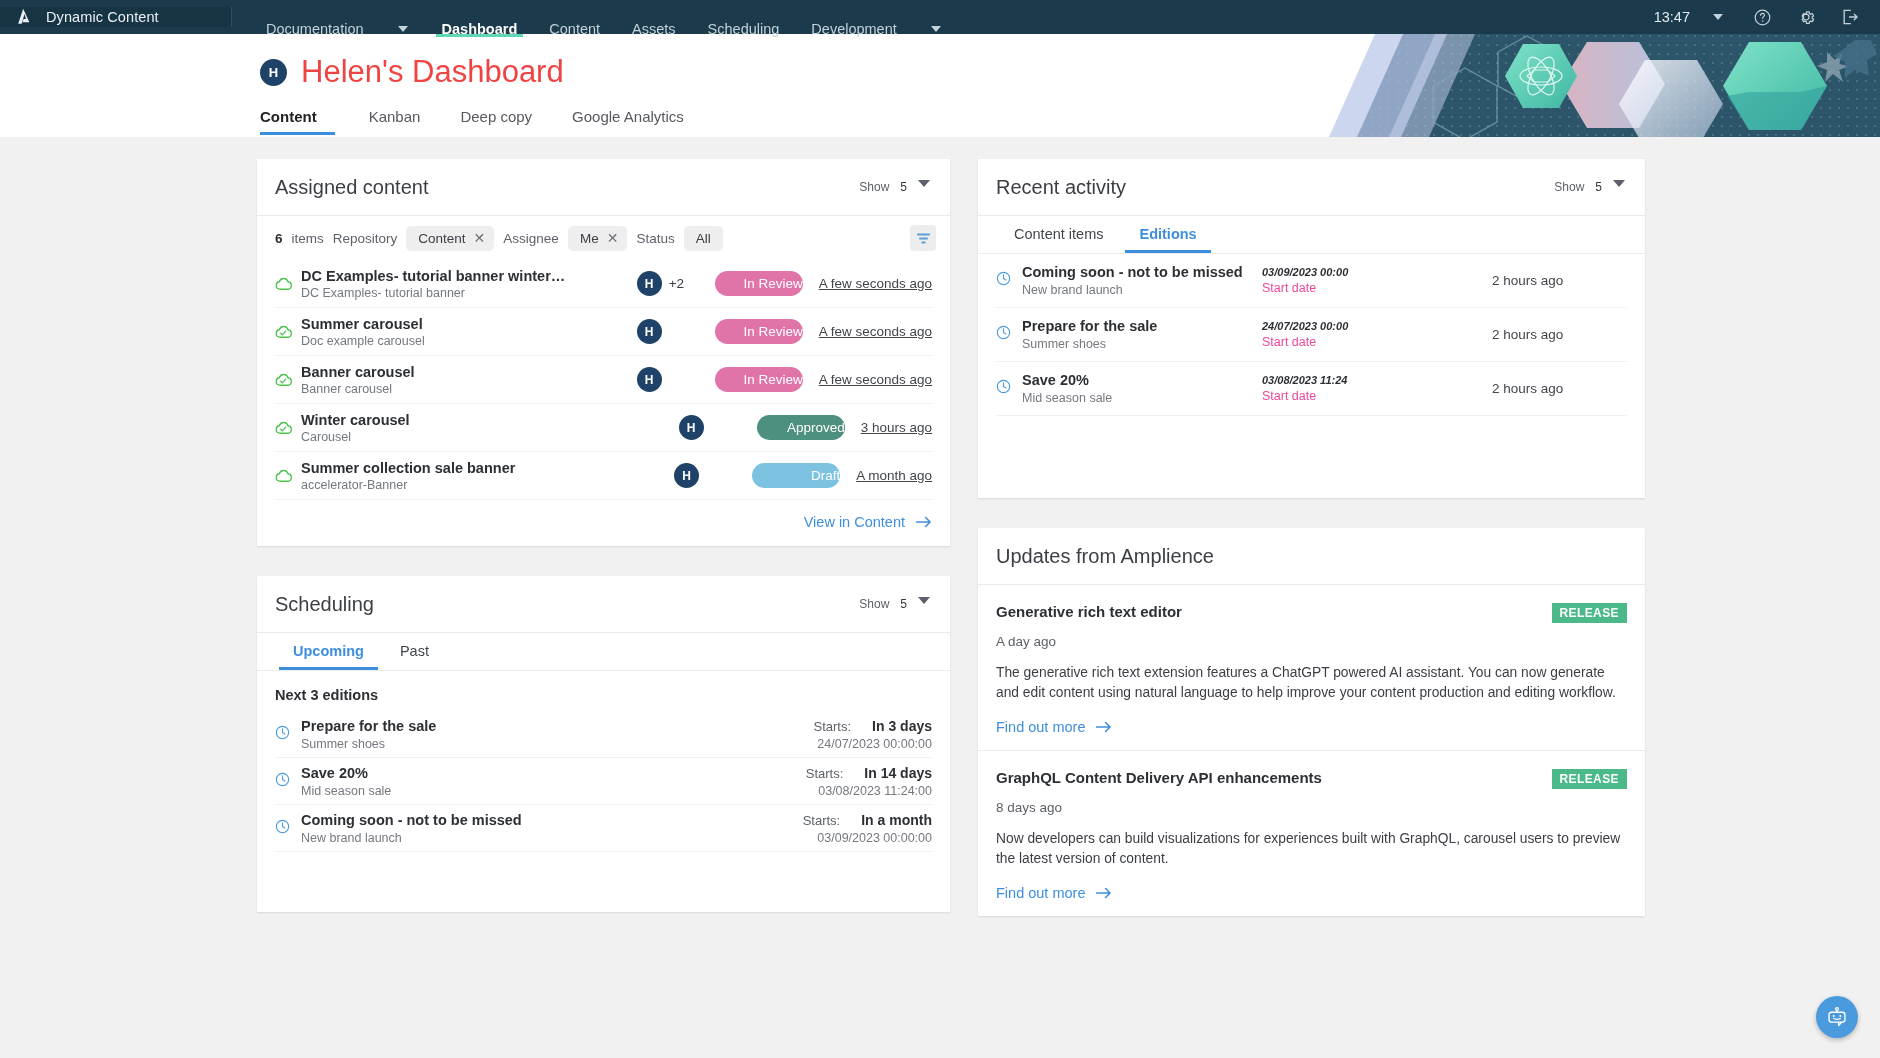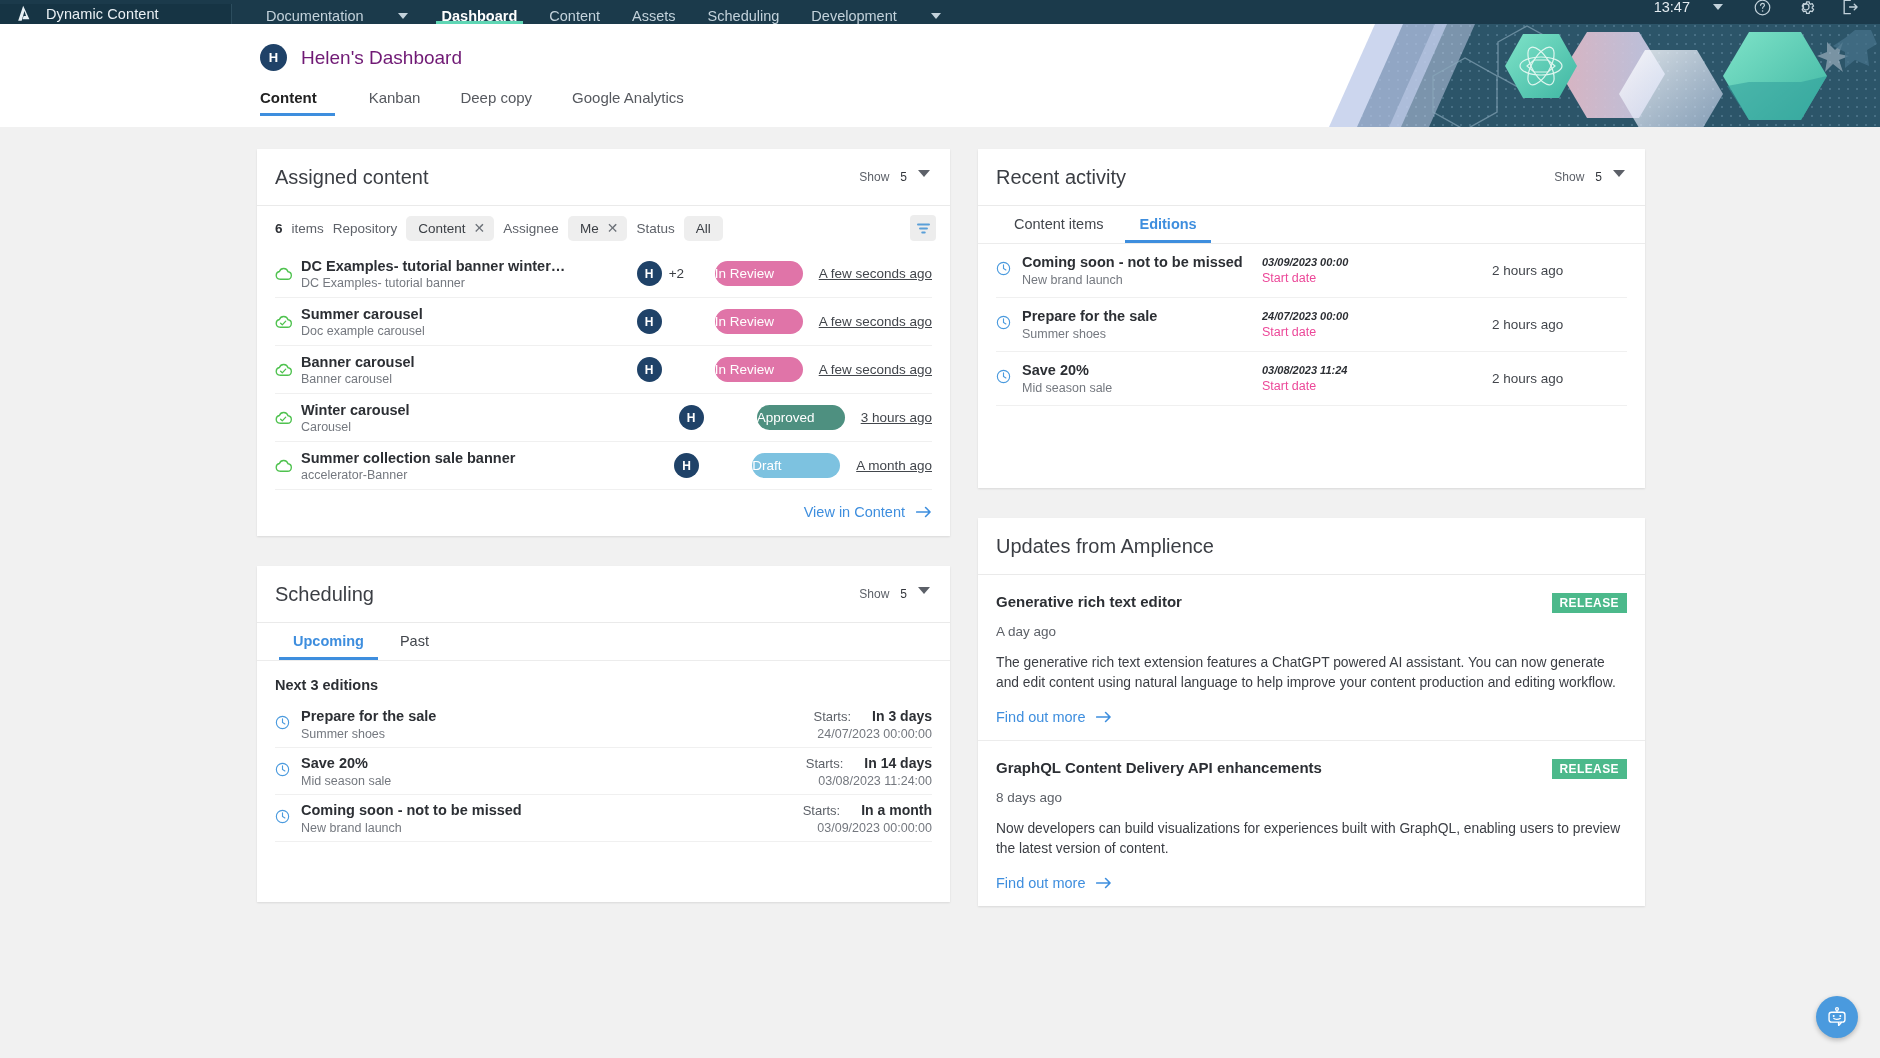--- a/index.html
+++ b/index.html
@@ -14,10 +14,10 @@
 
   
   .topnav {
-    height: 24px;
+    height: 34px;
     background: #1b3a4b;
     display: flex;
-    align-items: flex-end;
+    align-items: center;
     color: #d2dde4;
     font-size: 14px;
     position: relative;

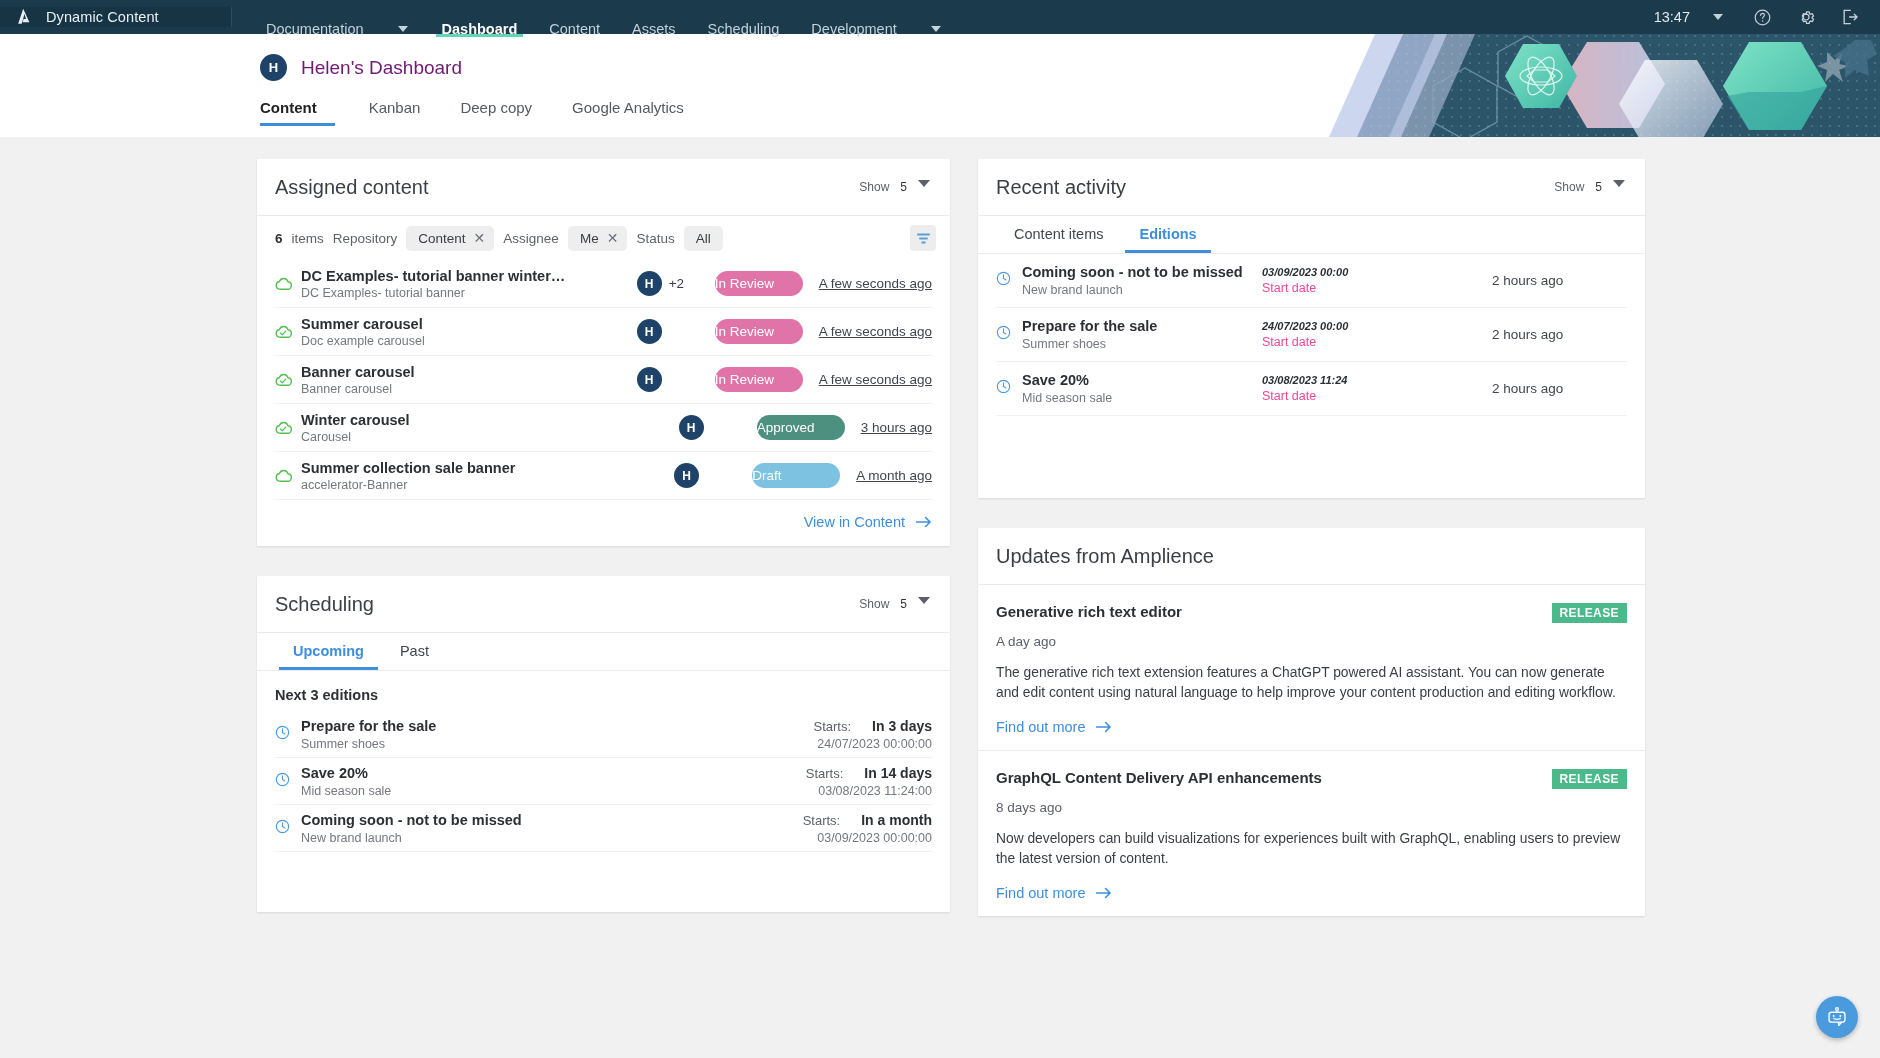--- a/index.html
+++ b/index.html
@@ -92,7 +92,7 @@
     display: flex; align-items: center; justify-content: center;
     font-size: 13px; font-weight: bold;
   }
-  .page-title { font-size: 19px; color: #701a75; font-weight: normal; }
+  .page-title { font-size: 31px; color: #ef4444; font-weight: normal; }
 
   .tabs { display: flex; gap: 0; margin-top: 12px; }
   .tab {

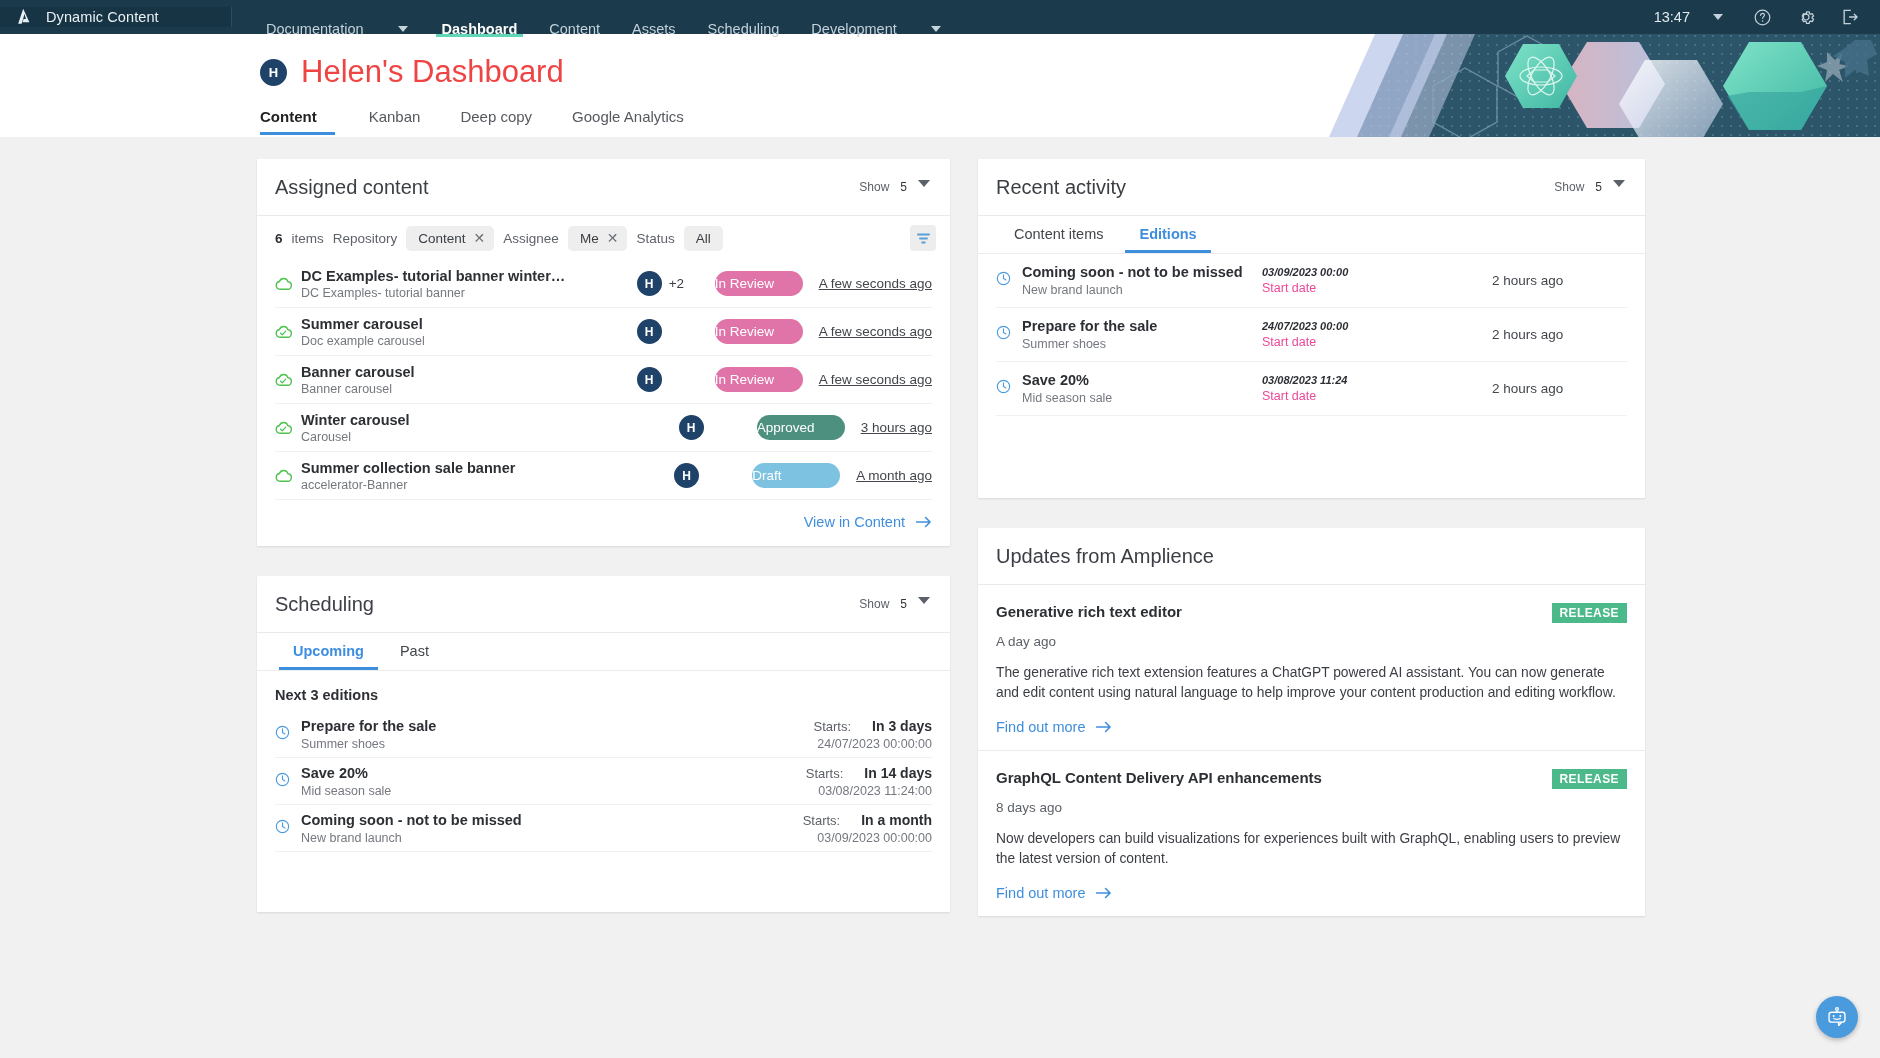--- a/index.html
+++ b/index.html
@@ -196,7 +196,7 @@
   .plus-n { font-size: 13.5px; color: #3b3e44; }
   .badge {
     width: 88px; flex: 0 0 88px;
-    text-align: left;
+    text-align: right;
     border-radius: 13px;
     padding: 5px 0;
     color: #ffffff; font-size: 13.5px;

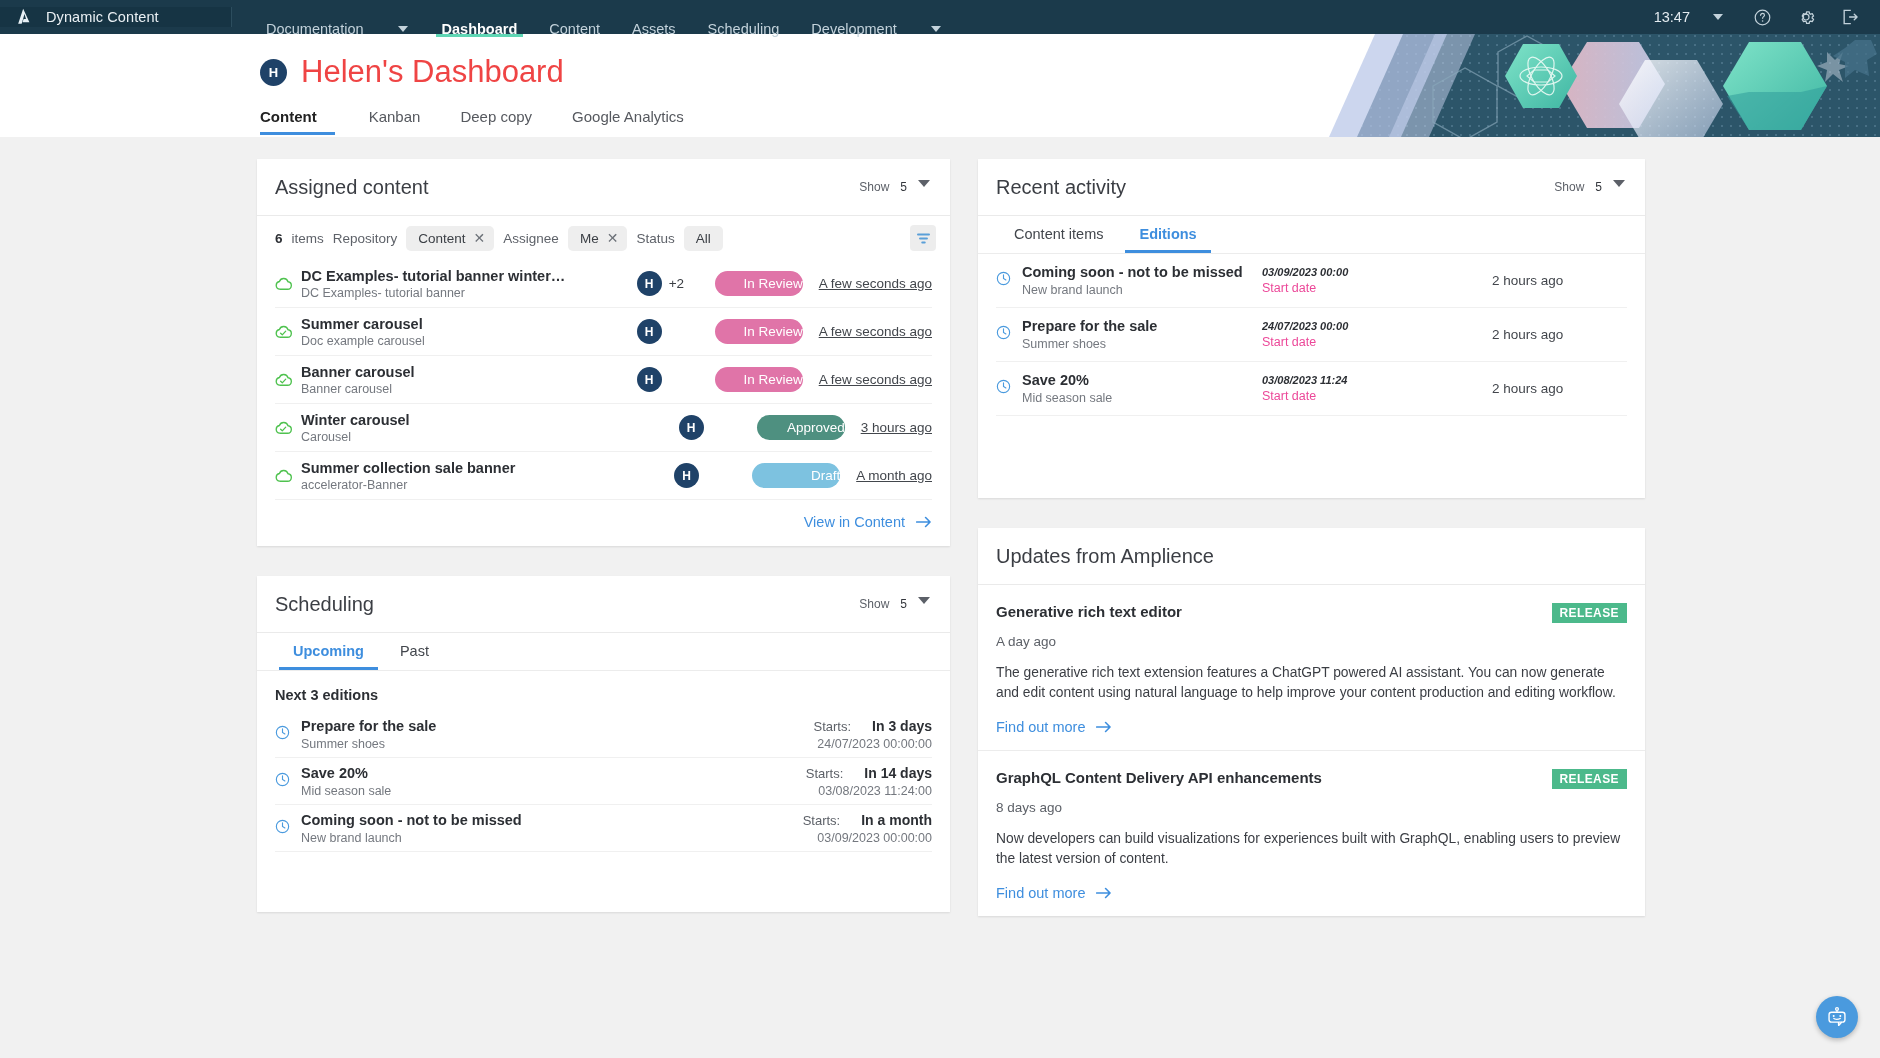--- a/index.html
+++ b/index.html
@@ -734,7 +734,7 @@
           <span class="tag">RELEASE</span>
         </div>
         <div class="update-age">8 days ago</div>
-        <div class="update-body">Now developers can build visualizations for experiences built with GraphQL, enabling users to preview the latest version of content.</div>
+        <div class="update-body">Now developers can build visualizations for experiences built with GraphQL, carousel users to preview the latest version of content.</div>
         <div class="update-link">
           <span class="link-arrow">
             <span>Find out more</span>

